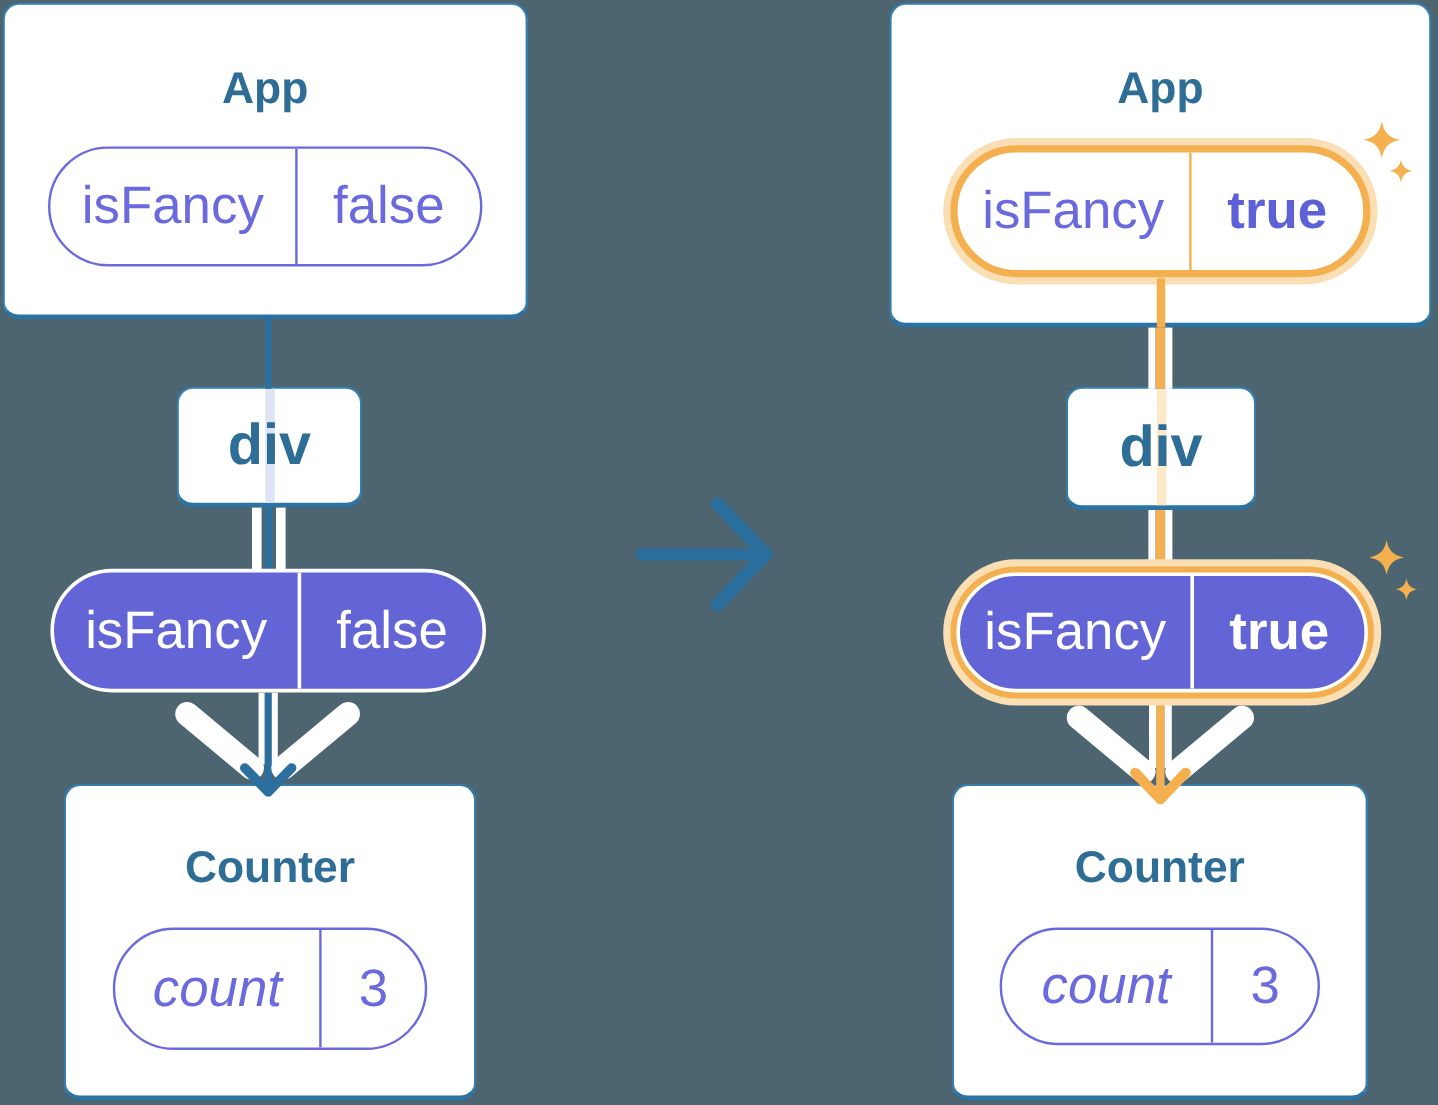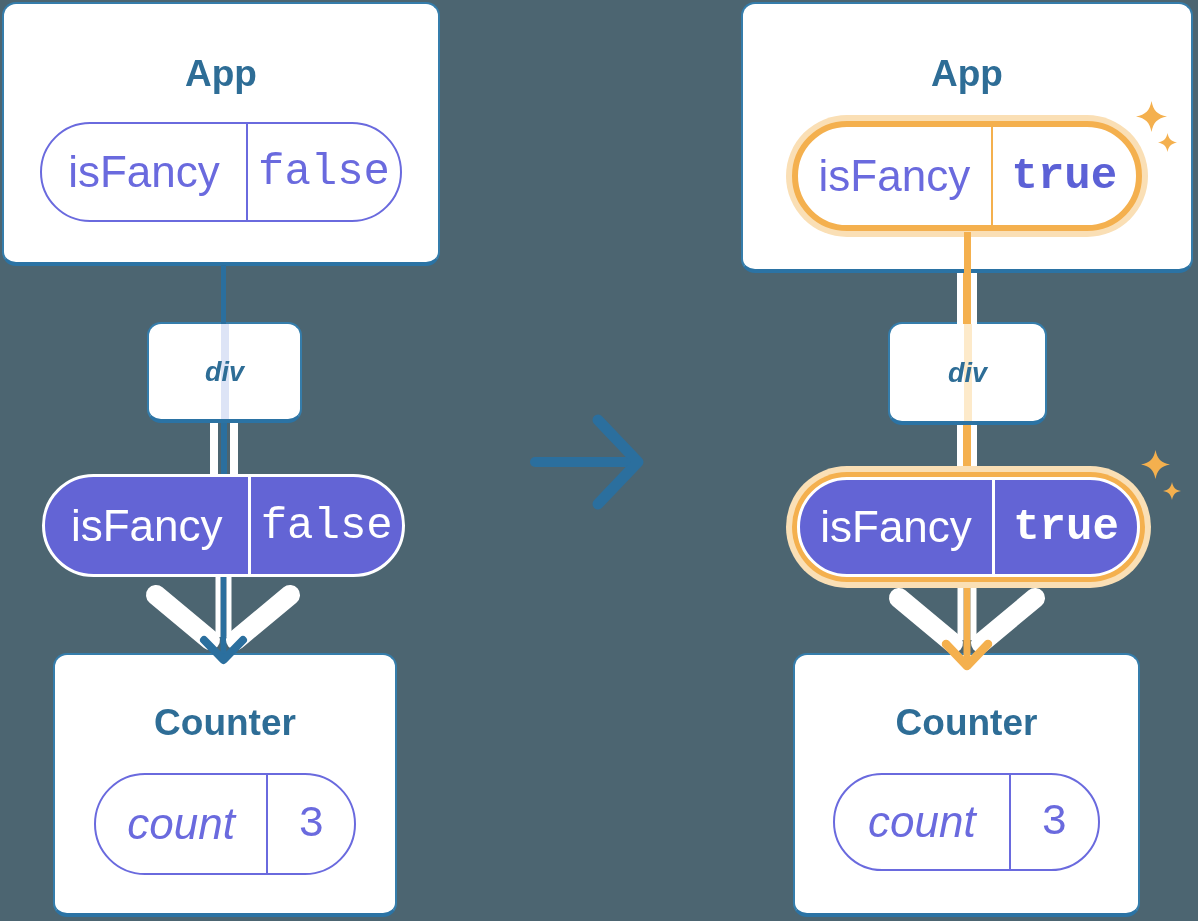--- a/index.html
+++ b/index.html
@@ -30,7 +30,7 @@
   .pill .cell{display:flex;align-items:center;justify-content:center;font-size:44px;}
   .pill .key{width:57%;}
   .pill.counts .key{width:66%;font-style:italic;}
-  .pill .val{flex:1;font-family:Liberation Mono, monospace;}
+  .pill .val{flex:1;}
   .pill.outline{background:#fff;border:2px solid var(--purple);color:var(--purple);}
   .pill.outline .val{border-left:2px solid var(--purple);}
   .pill.hl-outline{

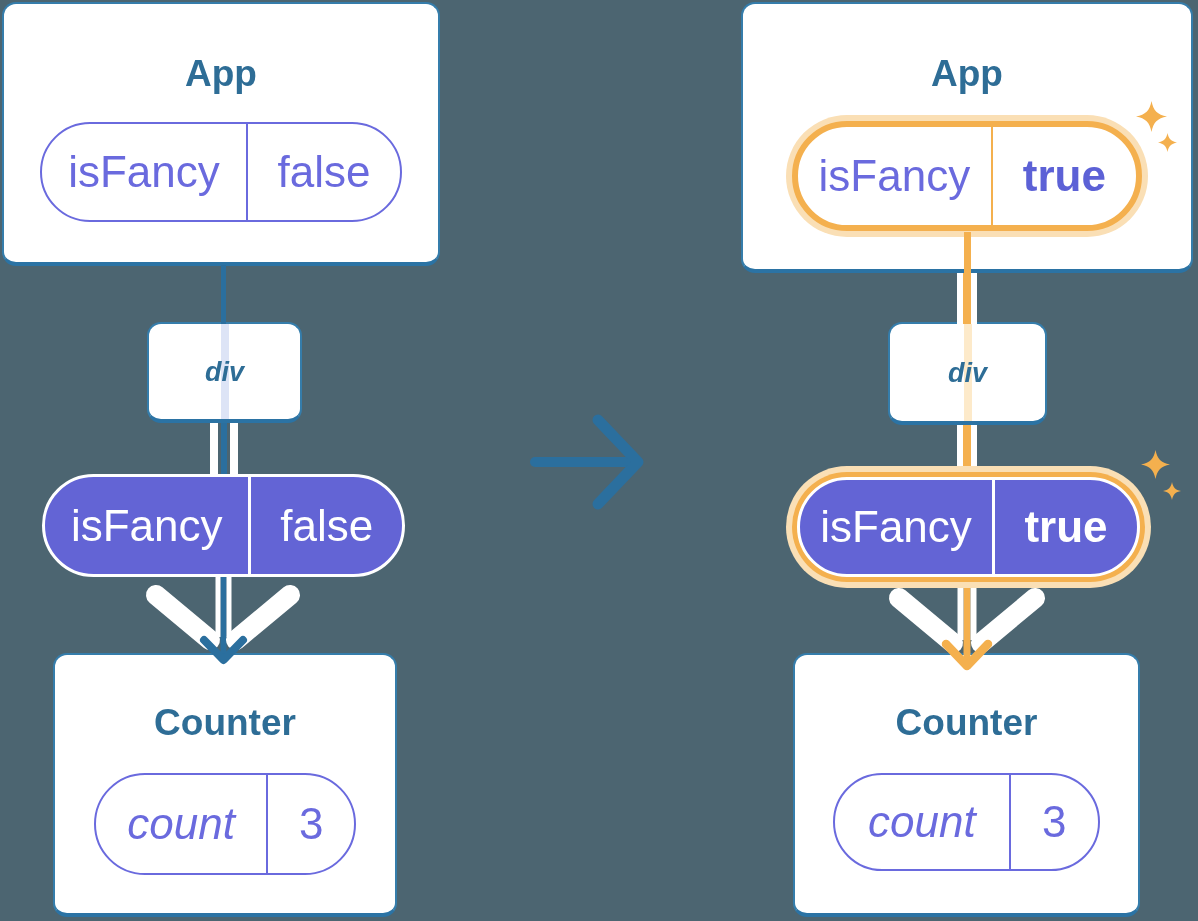--- a/index.html
+++ b/index.html
@@ -19,7 +19,7 @@
   }
   .title{color:var(--title_text);font-weight:600;font-size:37px;line-height:44px;}
   .card.small{justify-content:center;}
-  .card.small .title{font-size:27px;line-height:44px;position:relative;z-index:1;font-style:italic;}
+  .card.small .title{font-size:48px;line-height:44px;position:relative;z-index:1;}
   .thru{position:absolute;top:0;bottom:0;left:50%;transform:translateX(-50%);width:8px;z-index:0;}
 
   

